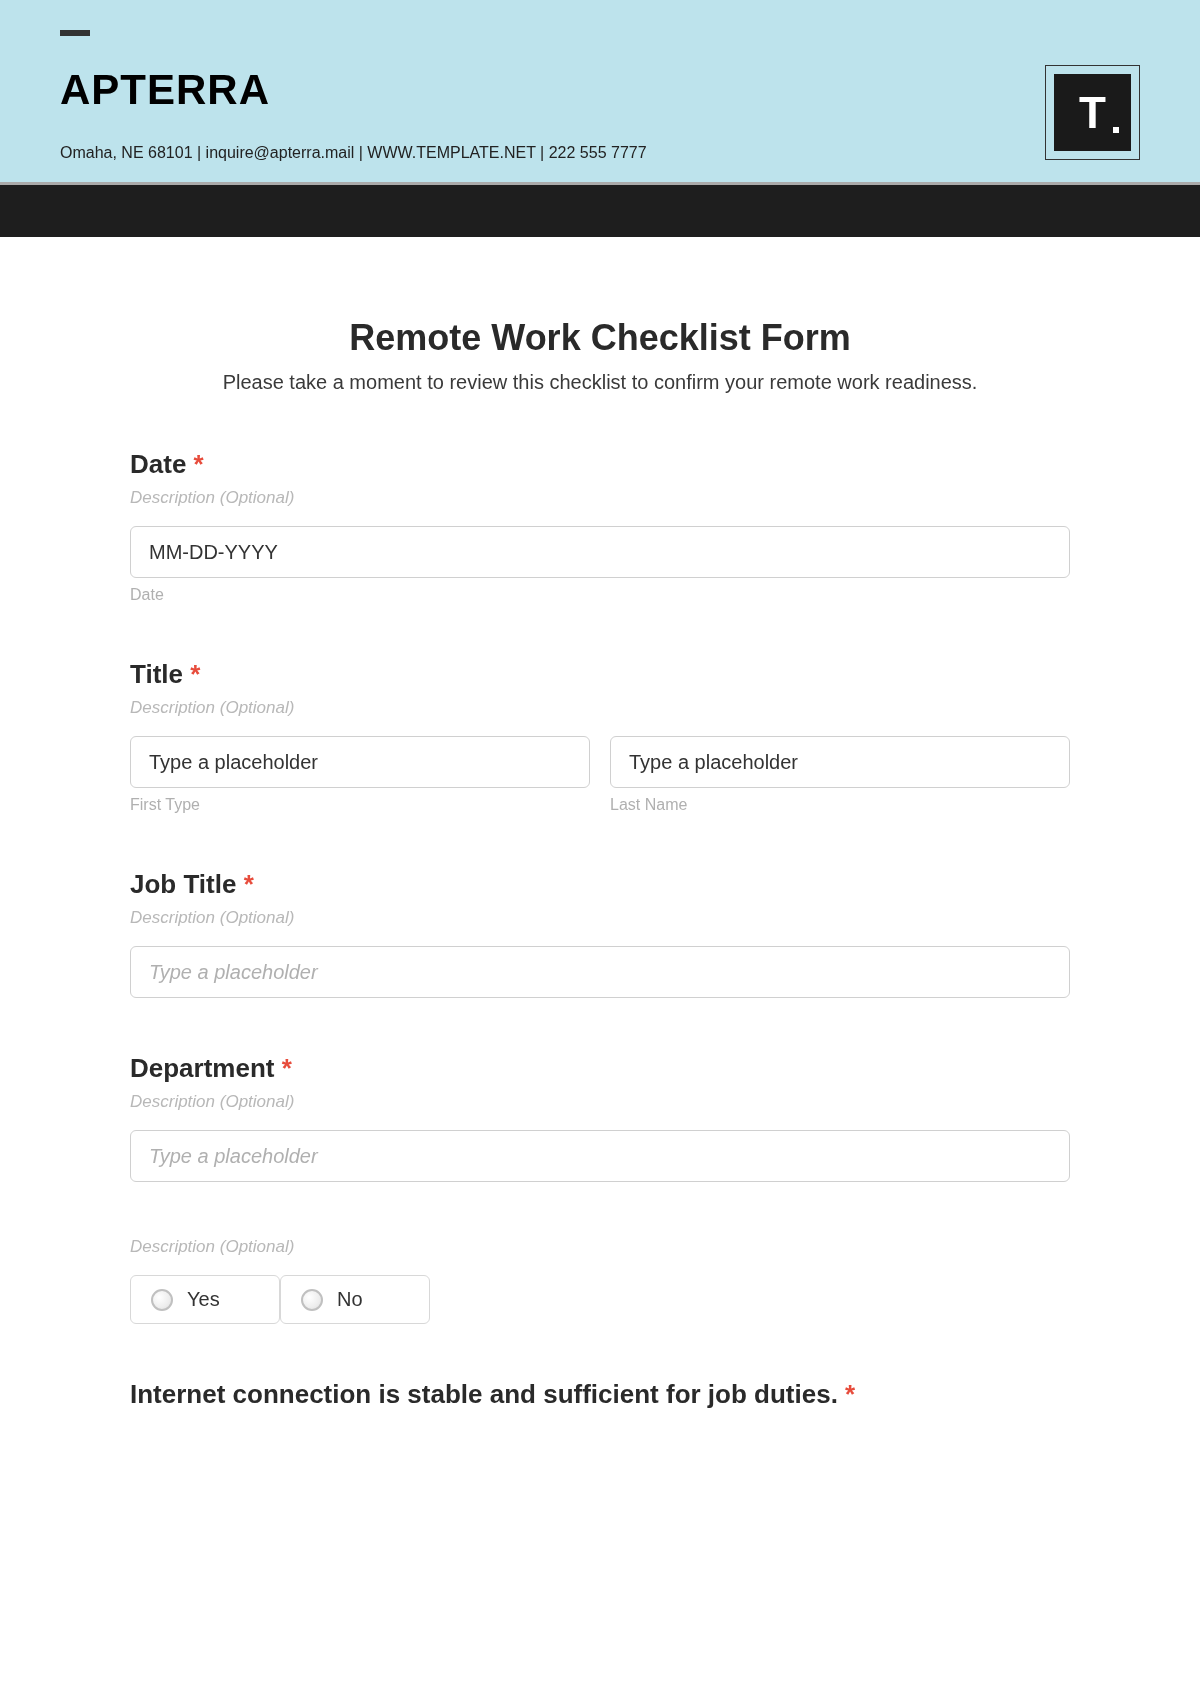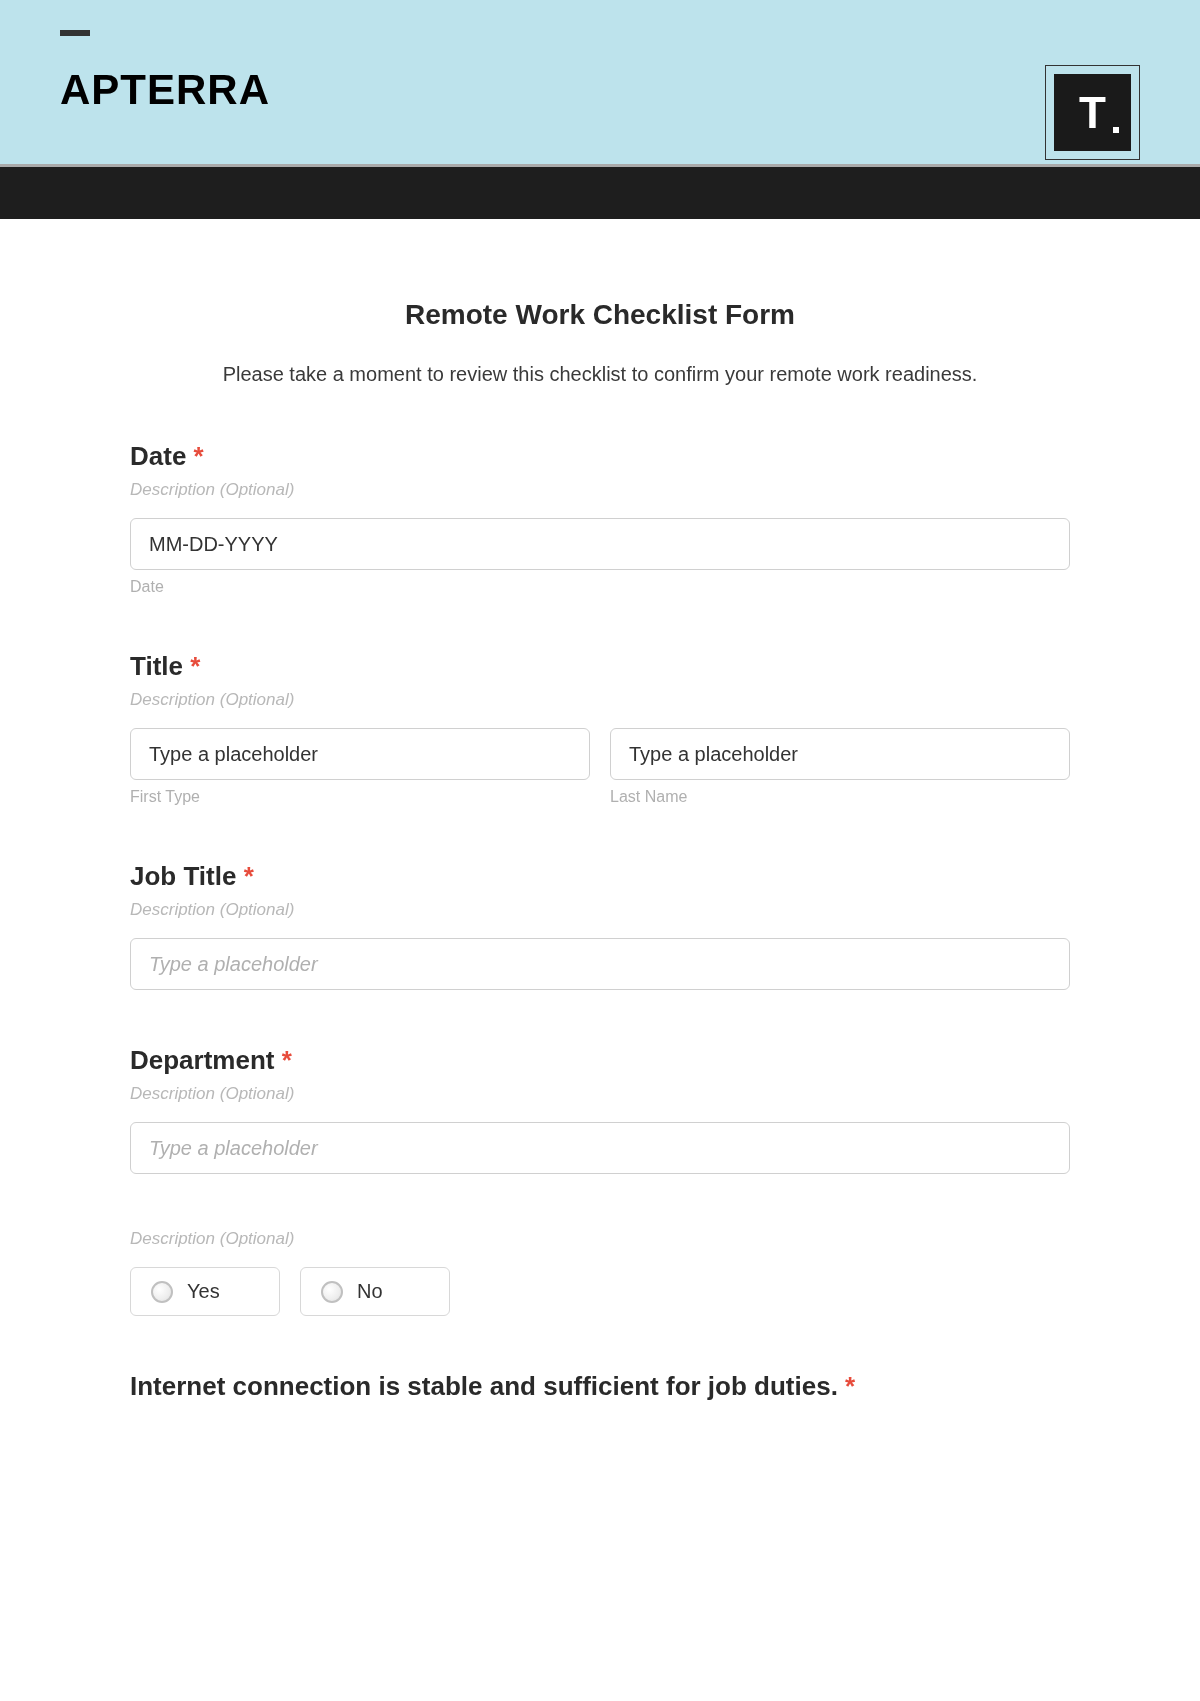--- a/index.html
+++ b/index.html
@@ -162,6 +162,7 @@
 <div class="header">
   <div class="header-bar"></div>
   <div class="brand">APTERRA</div>
+  <div class="contact">Omaha, NE 68101 | inquire@apterra.mail | WWW.TEMPLATE.NET | 222 555 7777</div>
   <div class="logo-box">
     <div class="logo-inner">T</div>
   </div>

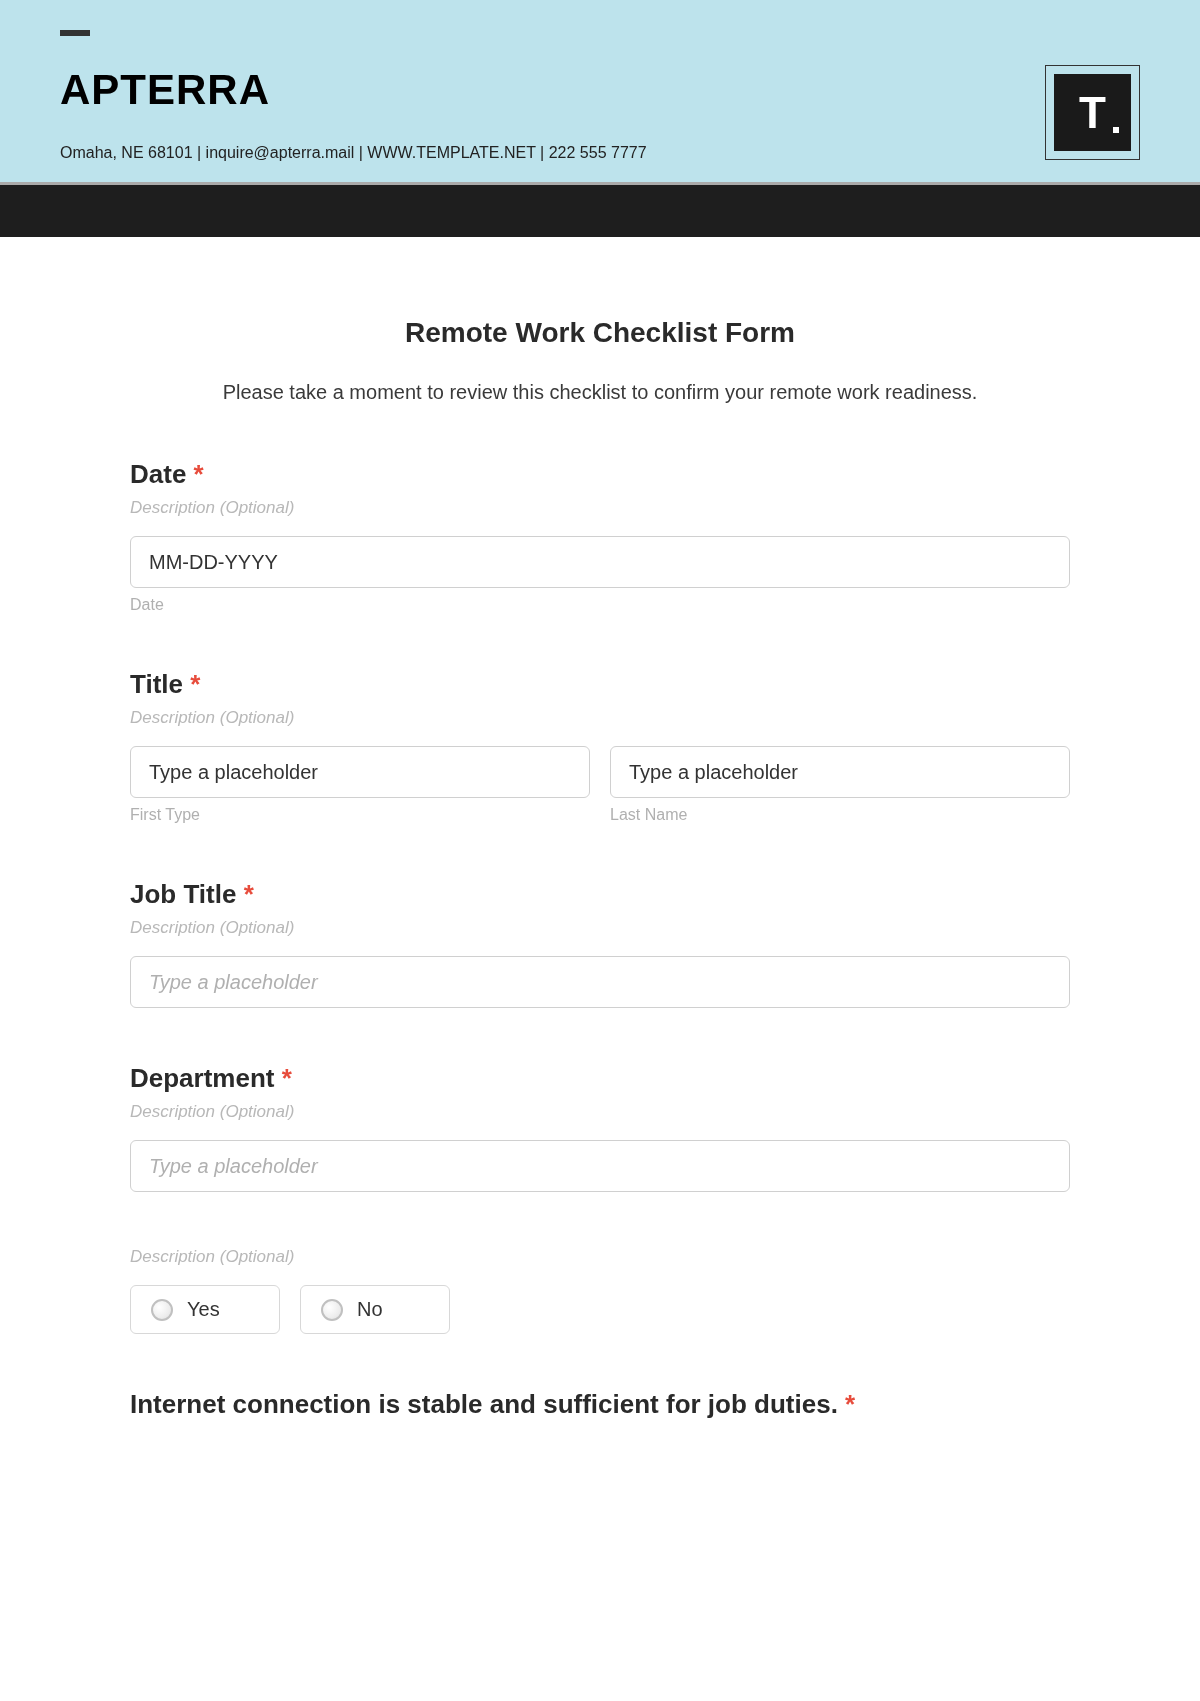--- a/index.html
+++ b/index.html
@@ -70,11 +70,11 @@
     padding: 80px 130px 40px 130px;
   }
   .form-title {
-    font-size: 28px;
+    font-size: 36px;
     font-weight: 700;
     color: #2a2a2a;
     text-align: center;
-    margin-bottom: 32px;
+    margin-bottom: 12px;
   }
   .form-desc {
     font-size: 20px;

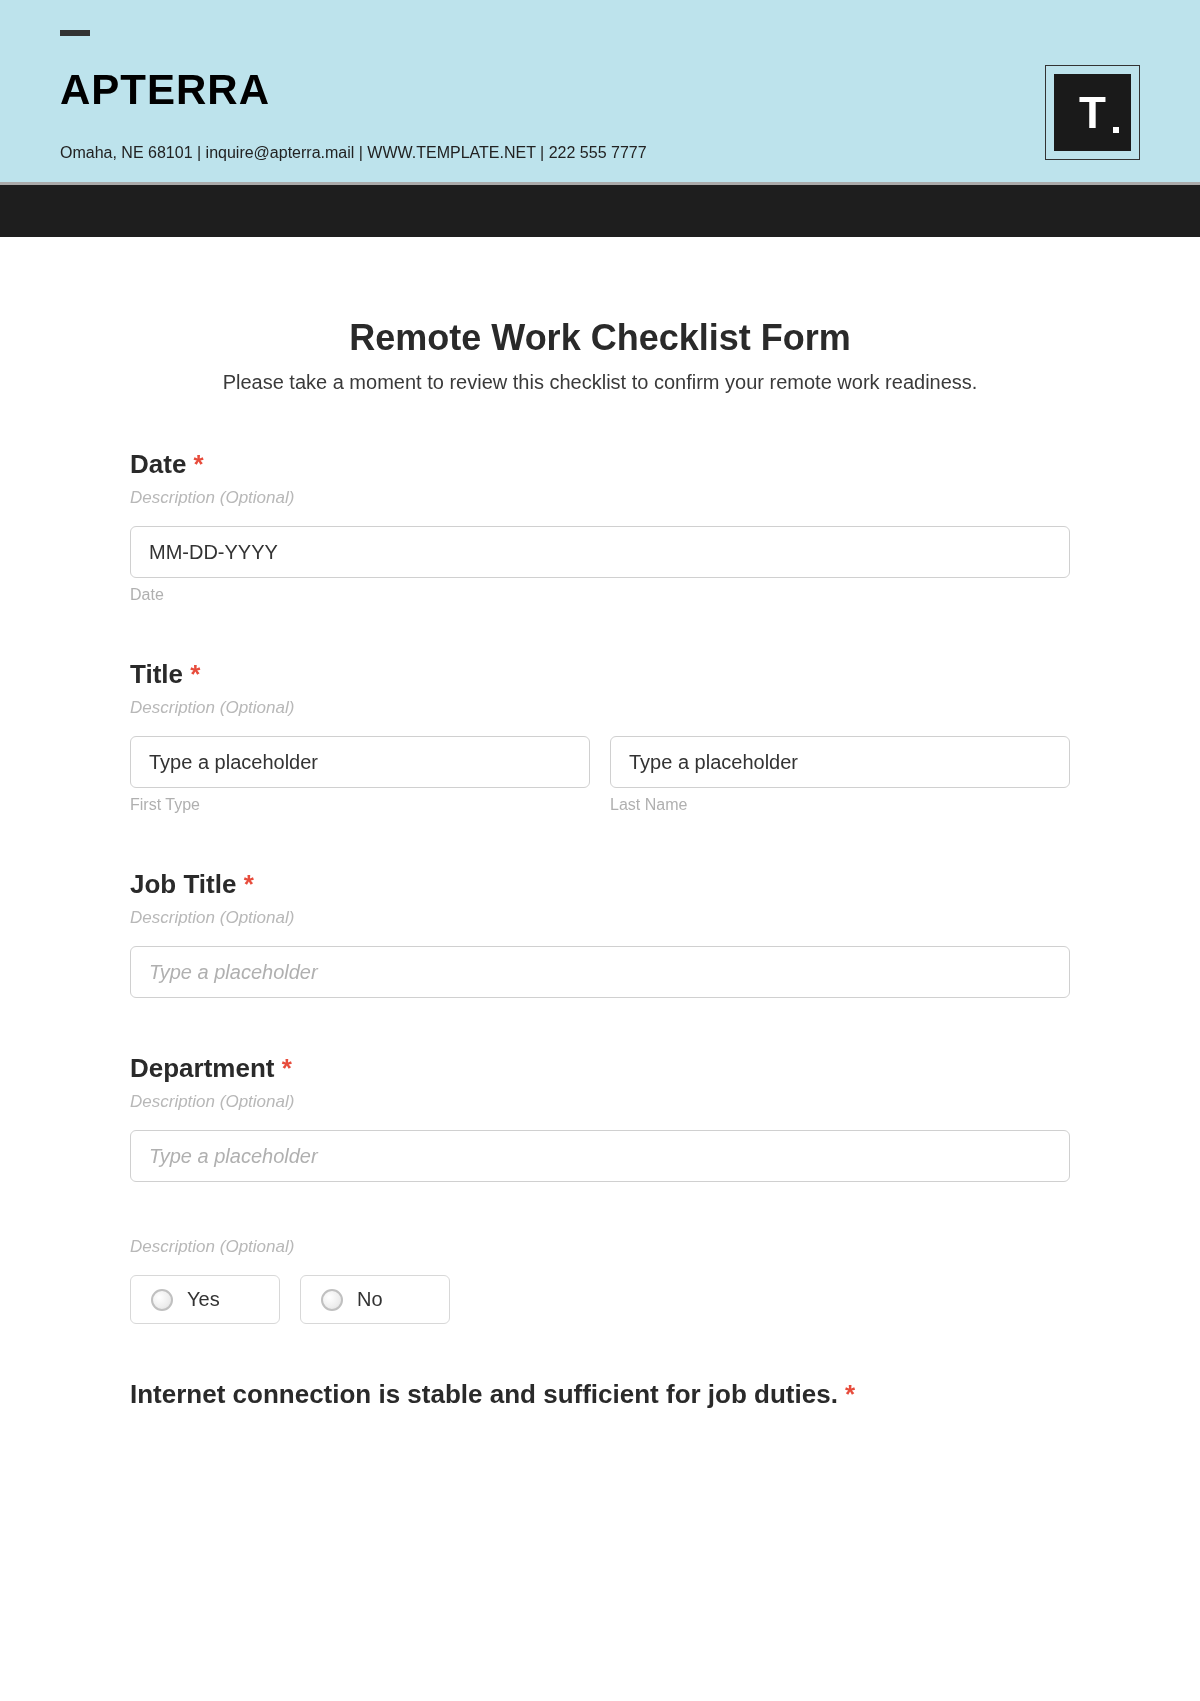--- a/index.html
+++ b/index.html
@@ -132,7 +132,6 @@
   }
   .radio-row {
     display: flex;
-    gap: 20px;
   }
   .radio-box {
     border: 1px solid #d8d8d8;

